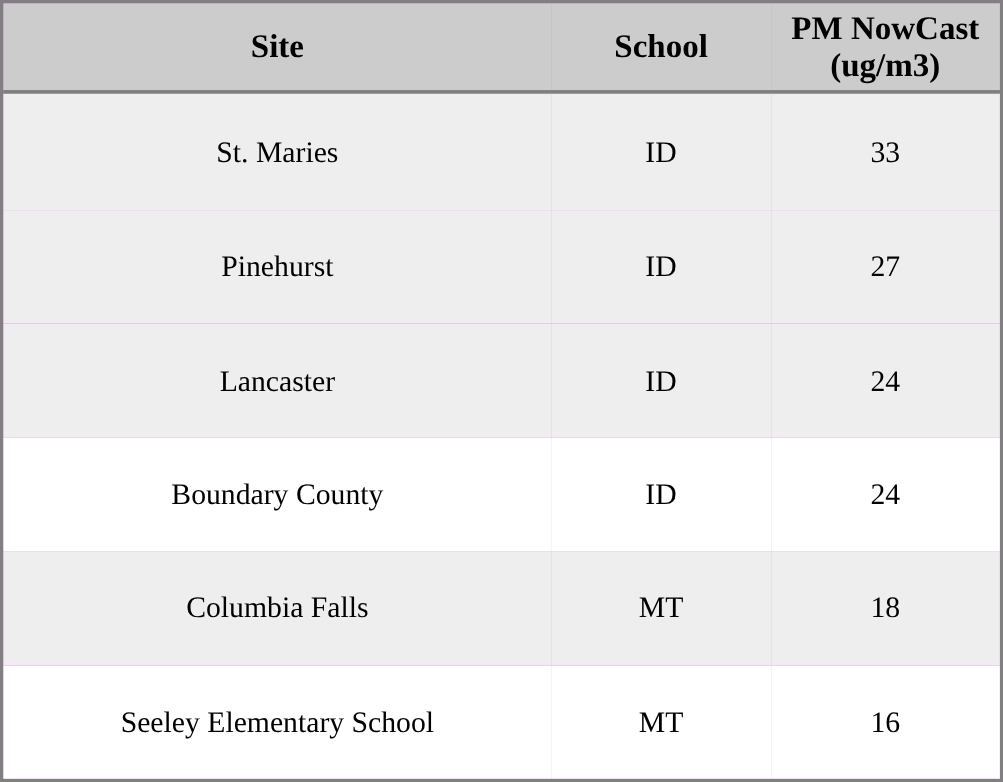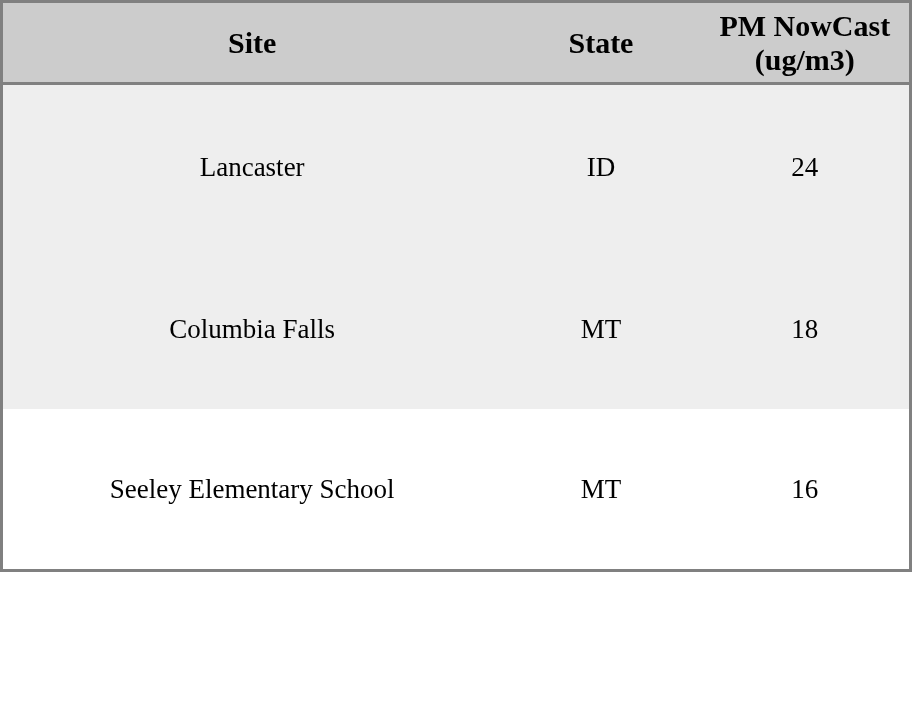--- a/index.html
+++ b/index.html
@@ -15,7 +15,7 @@
   }
   .table-frame {
     width: 912px;
-    height: 572px;
+    height: 711px;
     box-sizing: border-box;
     border: 3px solid #808080;
     background: #d946ef;

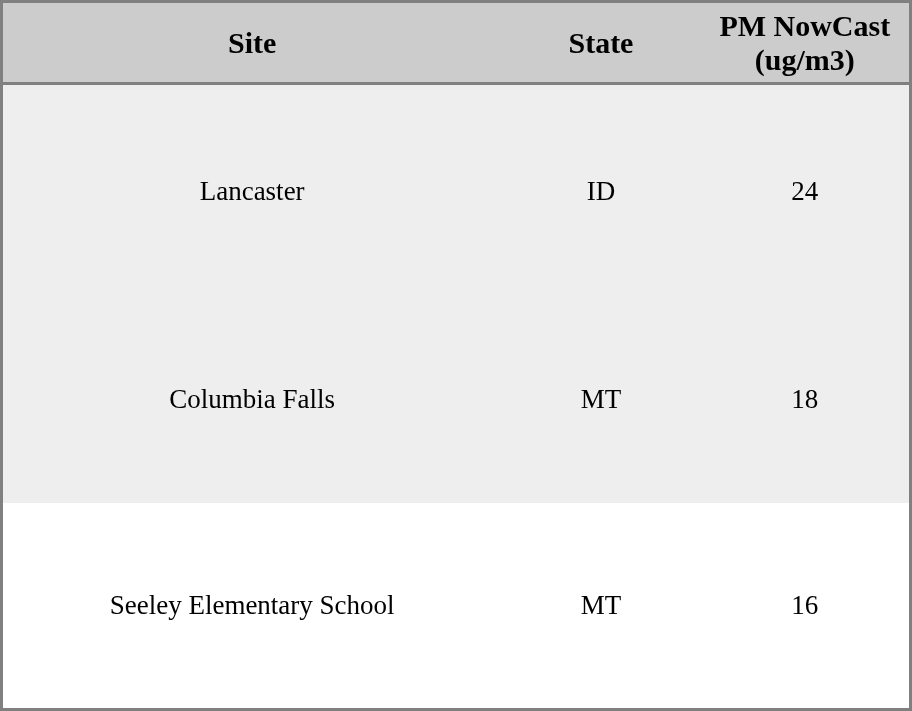--- a/index.html
+++ b/index.html
@@ -68,7 +68,7 @@
     <thead>
       <tr>
         <th>Site</th>
-        <th>State</th>
+        <th>School</th>
         <th>PM NowCast (ug/m3)</th>
       </tr>
     </thead>

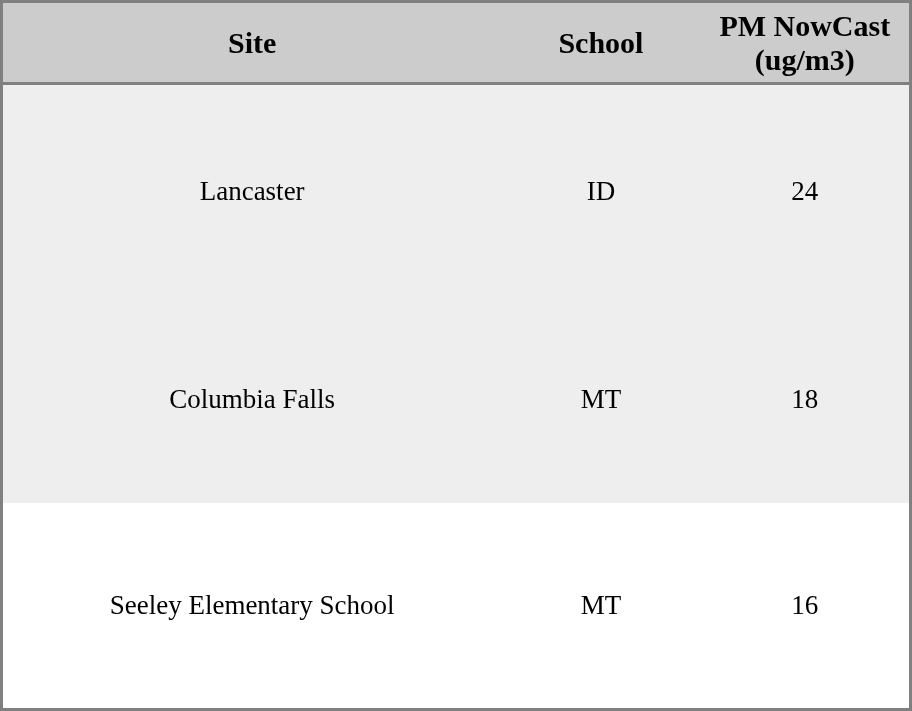--- a/index.html
+++ b/index.html
@@ -74,6 +74,11 @@
     </thead>
     <tbody>
       <tr class="odd">
+        <td>St. Maries</td>
+        <td>ID</td>
+        <td>33</td>
+      </tr>
+      <tr class="odd">
         <td>Lancaster</td>
         <td>ID</td>
         <td>24</td>

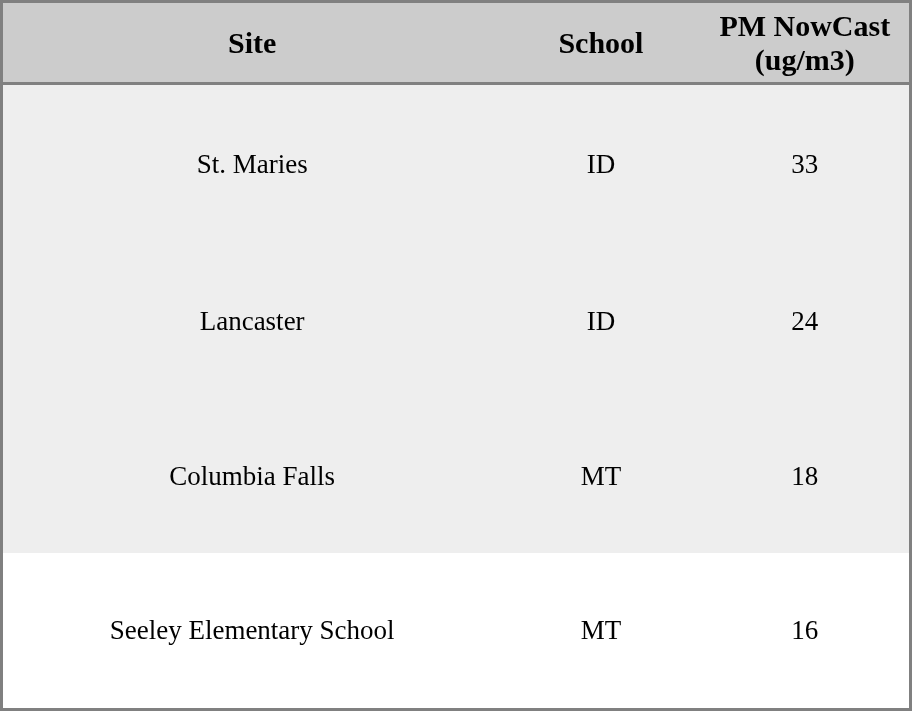--- a/index.html
+++ b/index.html
@@ -79,6 +79,11 @@
         <td>33</td>
       </tr>
       <tr class="odd">
+        <td>Pinehurst</td>
+        <td>ID</td>
+        <td>27</td>
+      </tr>
+      <tr class="odd">
         <td>Lancaster</td>
         <td>ID</td>
         <td>24</td>

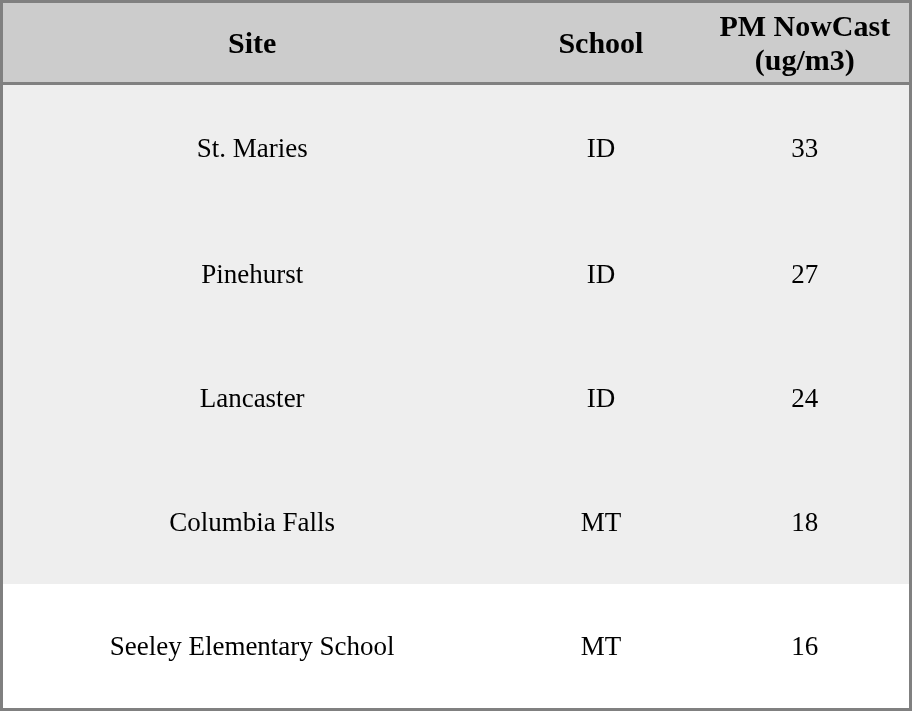--- a/index.html
+++ b/index.html
@@ -88,6 +88,11 @@
         <td>ID</td>
         <td>24</td>
       </tr>
+      <tr class="even">
+        <td>Boundary County</td>
+        <td>ID</td>
+        <td>24</td>
+      </tr>
       <tr class="odd">
         <td>Columbia Falls</td>
         <td>MT</td>

